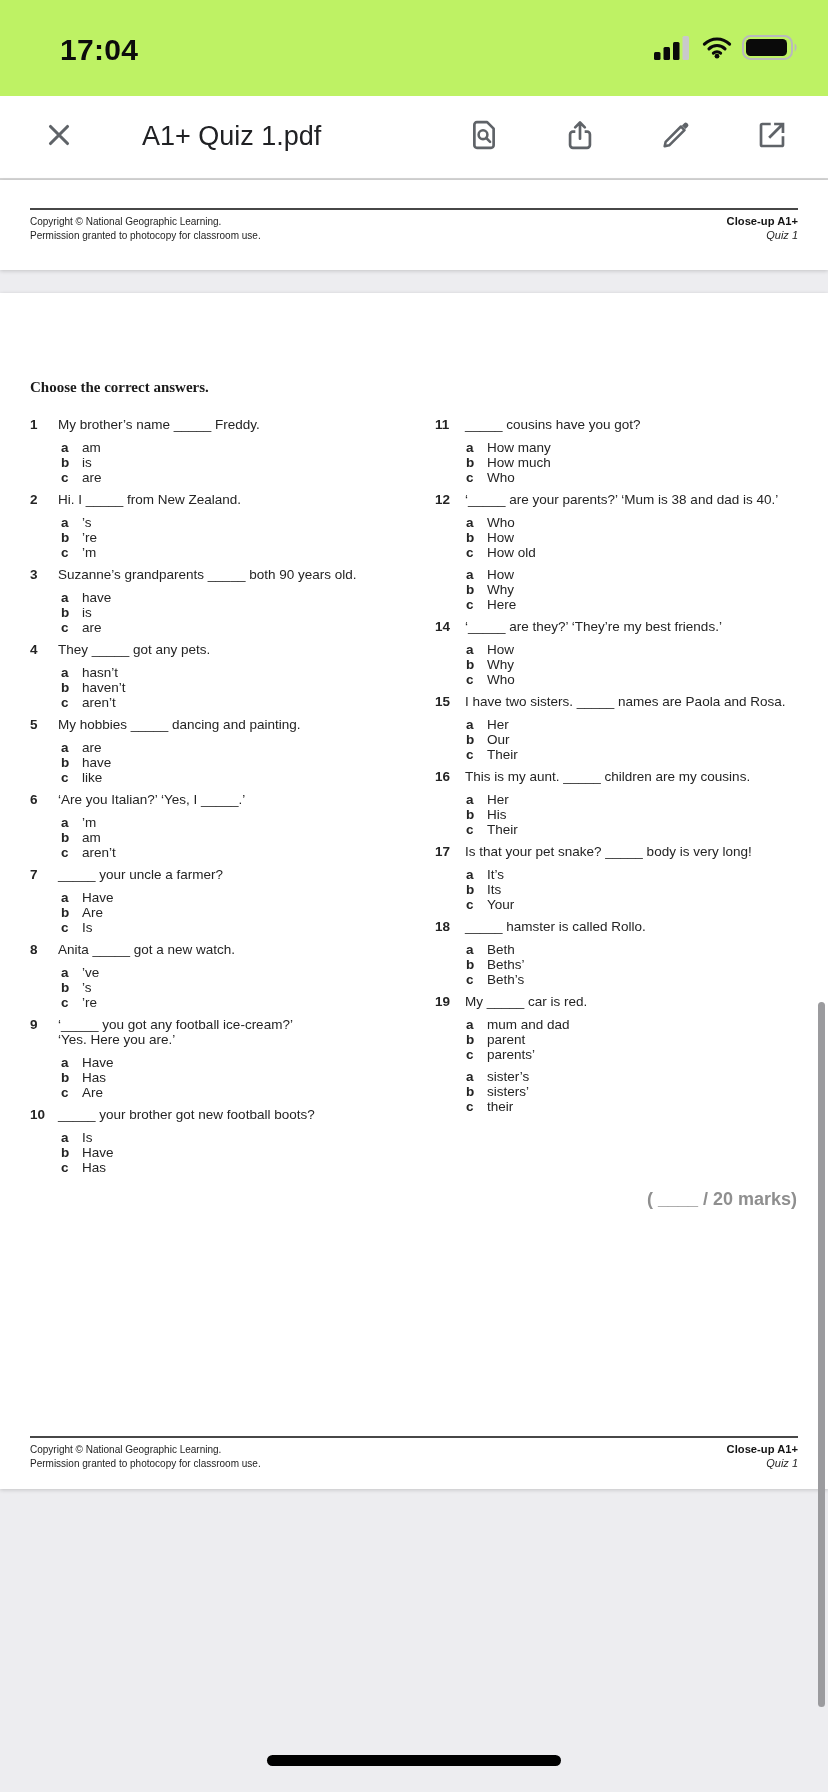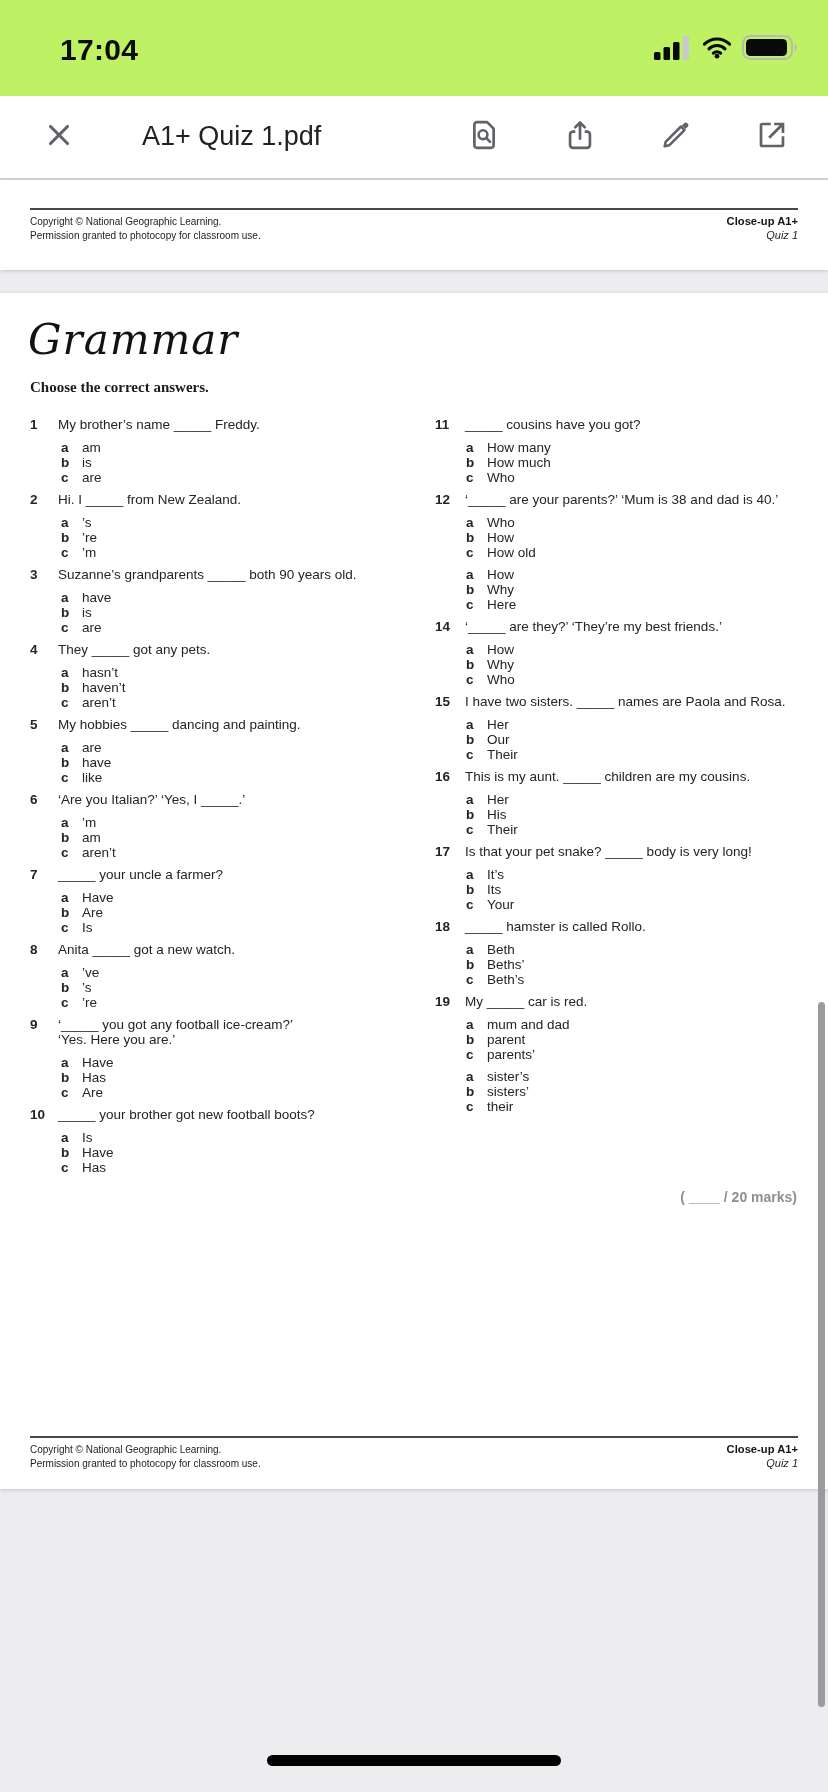--- a/index.html
+++ b/index.html
@@ -154,7 +154,6 @@
   </section>
 
   <section class="page page-main">
-    <h1 class="heading">Grammar</h1>
     <p class="instruction">Choose the correct answers.</p>
 
     <div class="col col-left" id="col-left">

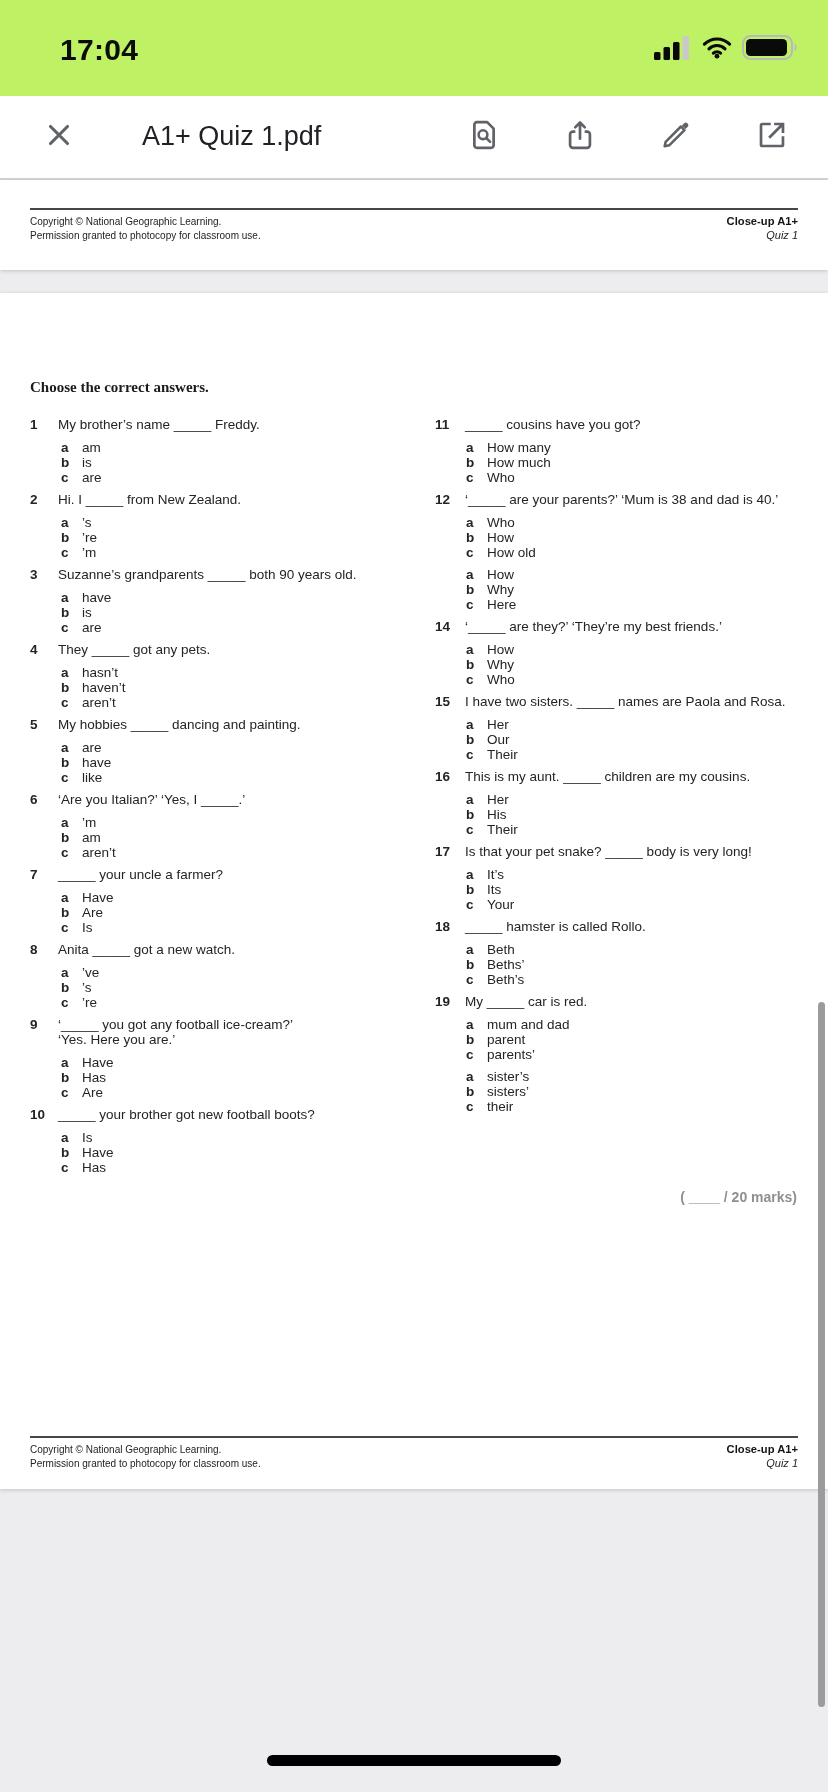--- a/index.html
+++ b/index.html
@@ -51,7 +51,7 @@
   .q-opts{padding-left:31px;}
   .opt{display:grid;grid-template-columns:21px 1fr;}
   .opt-letter{font-weight:bold;}
-  .marks{position:absolute;right:31px;top:896px;margin:0;font-size:14px;font-weight:bold;color:#8f8f8f;}
+  .marks{position:absolute;right:31px;top:896px;margin:0;font-size:18px;font-weight:bold;color:#8f8f8f;}
 
   
   .scrollbar{position:absolute;right:3px;top:1002px;width:7px;height:705px;border-radius:4px;background:#9b9b9e;}

